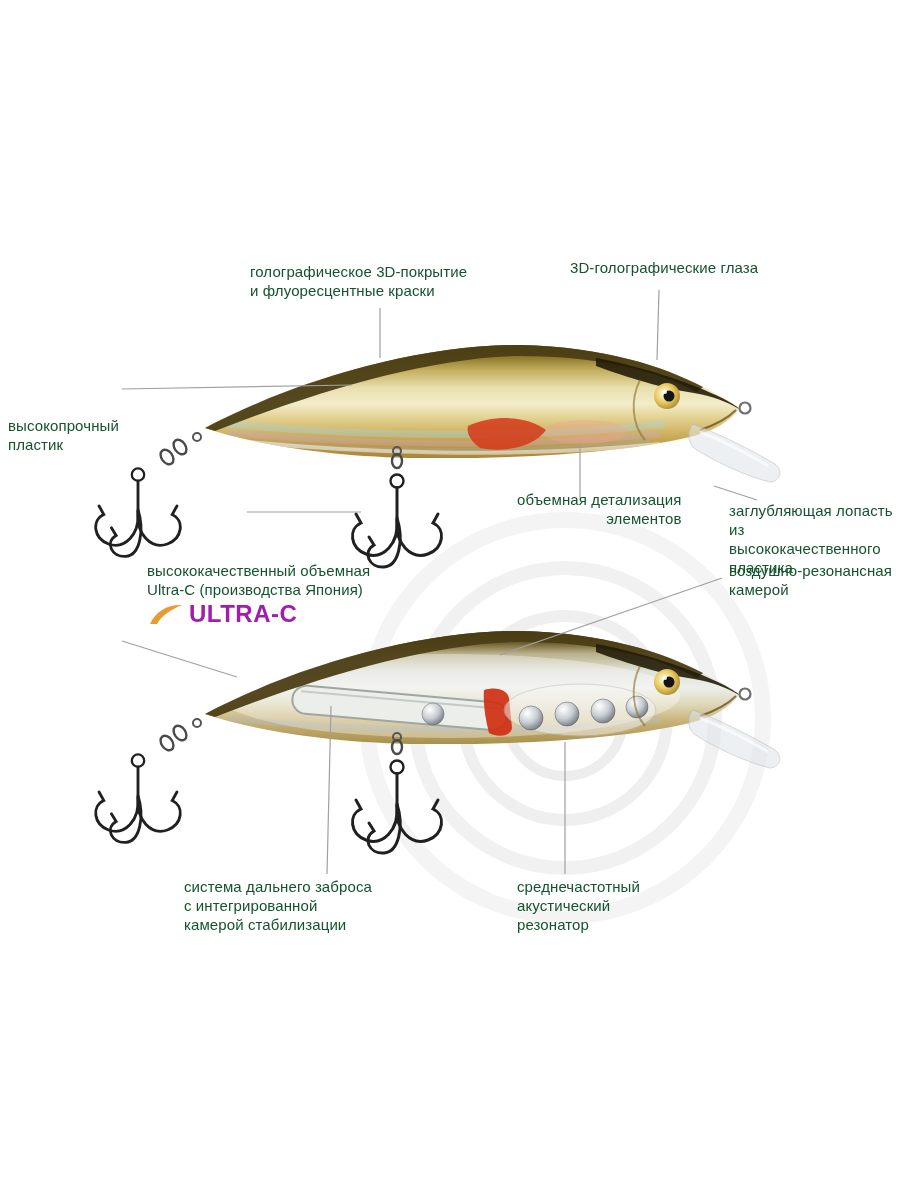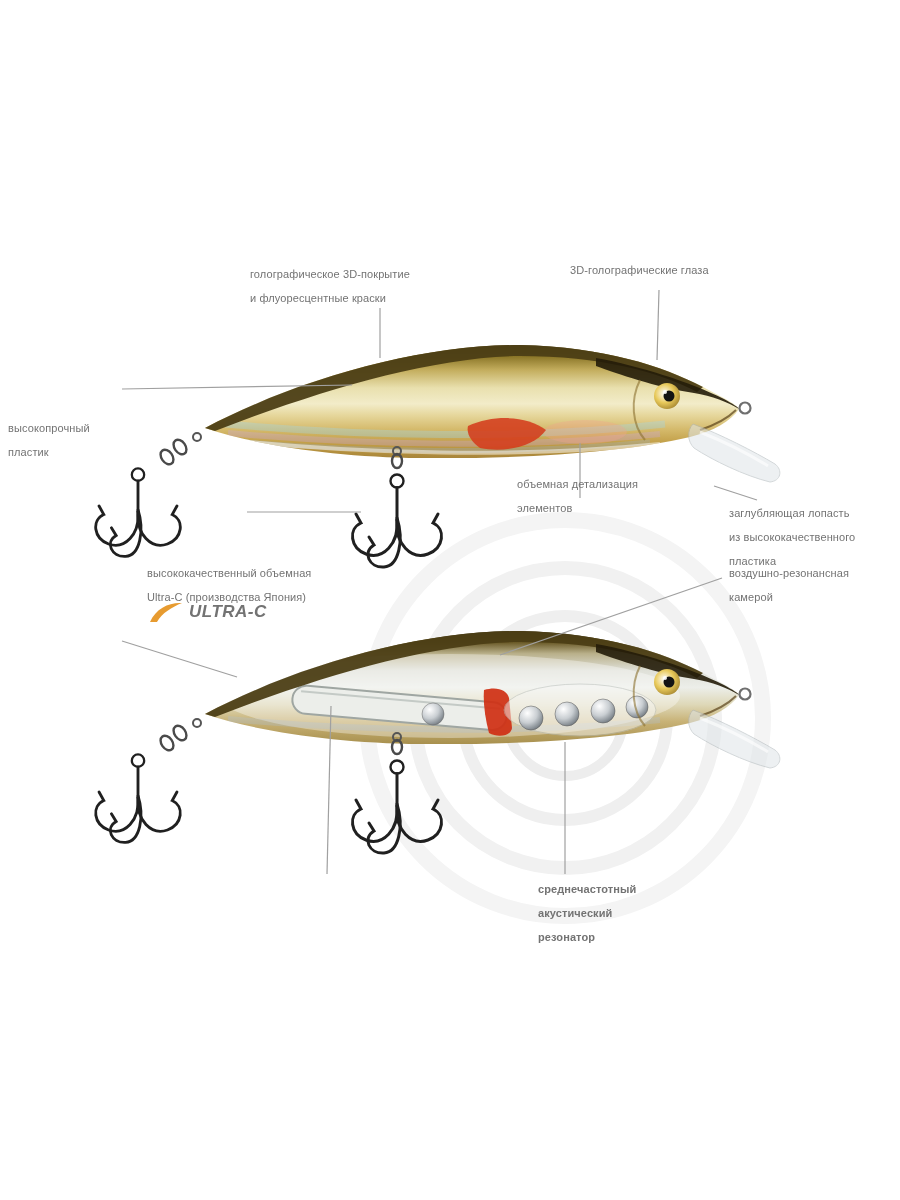--- a/index.html
+++ b/index.html
@@ -9,7 +9,7 @@
   }
   .art{position:absolute;left:0;top:0;}
   .lbl{
-    position:absolute;font-size:11px;line-height:24px;color:#737373;
+    position:absolute;font-size:15px;line-height:19px;color:#14532d;
     white-space:pre-line;letter-spacing:0.1px;
   }
   .logo{position:absolute;display:flex;align-items:center;gap:5px;}

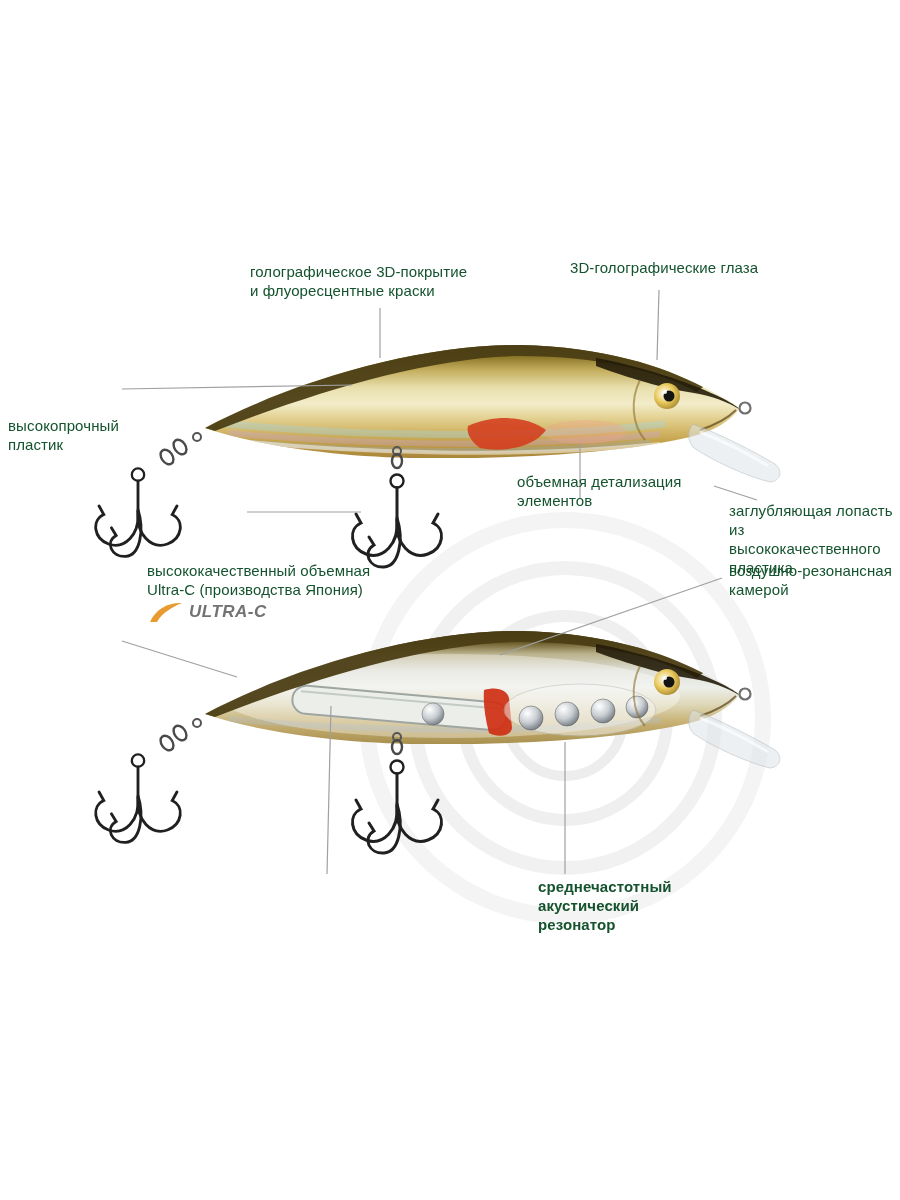--- a/index.html
+++ b/index.html
@@ -191,7 +191,7 @@
   <div class="lbl" style="left:8px;top:372px;margin-top:44px;">высокопрочный
 пластик</div>
 
-  <div class="lbl" style="left:517px;top:472px;">объемная детализация
+  <div class="lbl" style="left:517px;top:490px;text-align:right;">объемная детализация
 элементов</div>
 
   <div class="lbl" style="left:729px;top:501px;width:165px;">заглубляющая лопасть

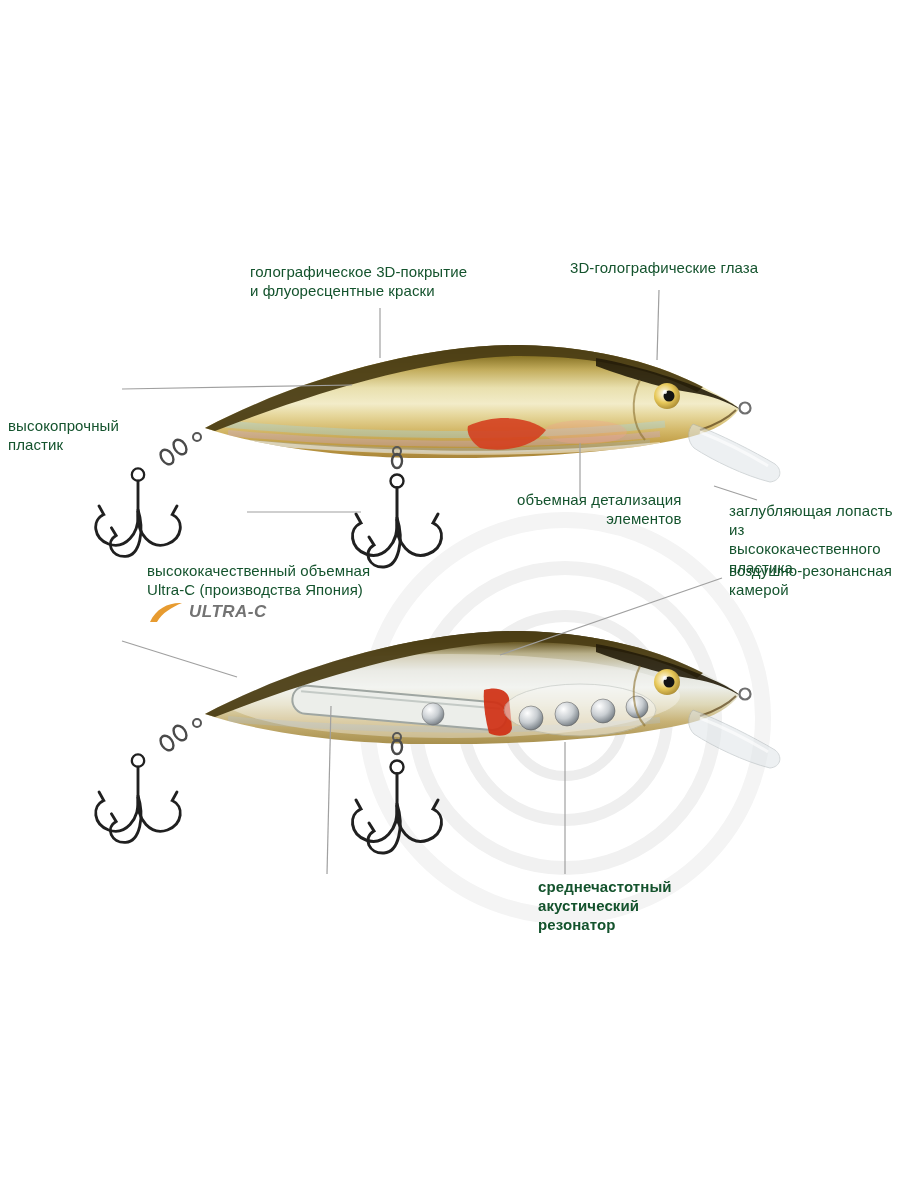--- a/index.html
+++ b/index.html
@@ -14,8 +14,8 @@
   }
   .logo{position:absolute;display:flex;align-items:center;gap:5px;}
   .logo-text{
-    font-style:italic;font-weight:bold;font-size:17px;
-    letter-spacing:0.5px;color:#737373;
+    font-weight:bold;font-size:24px;
+    letter-spacing:0.5px;color:#a21caf;
   }
 </style>
 </head>

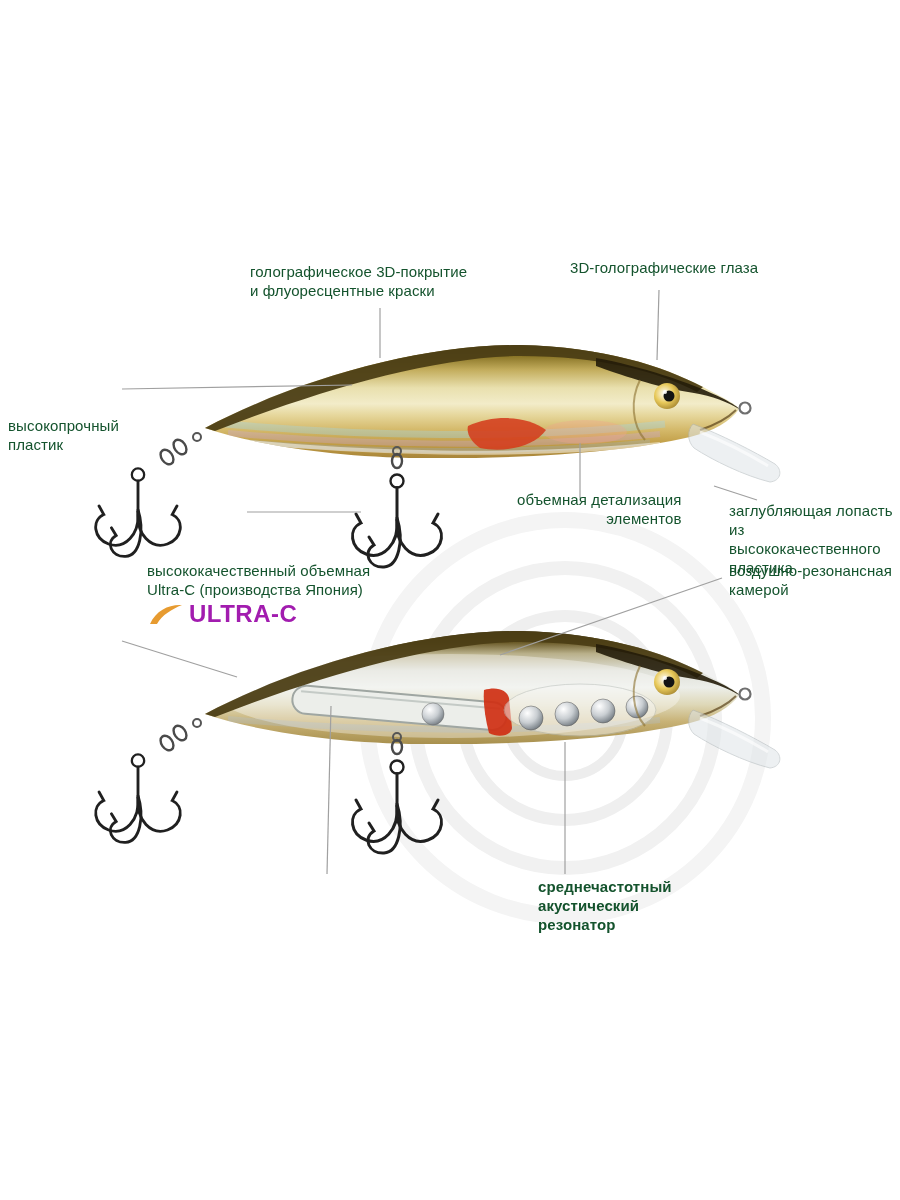--- a/index.html
+++ b/index.html
@@ -213,6 +213,9 @@
 камерой</div>
 
 
+  <div class="lbl" style="left:184px;top:877px;">система дальнего заброса
+с интегрированной
+камерой стабилизации</div>
 
   <div class="lbl" style="left:538px;top:877px;font-weight:bold;">среднечастотный
 акустический

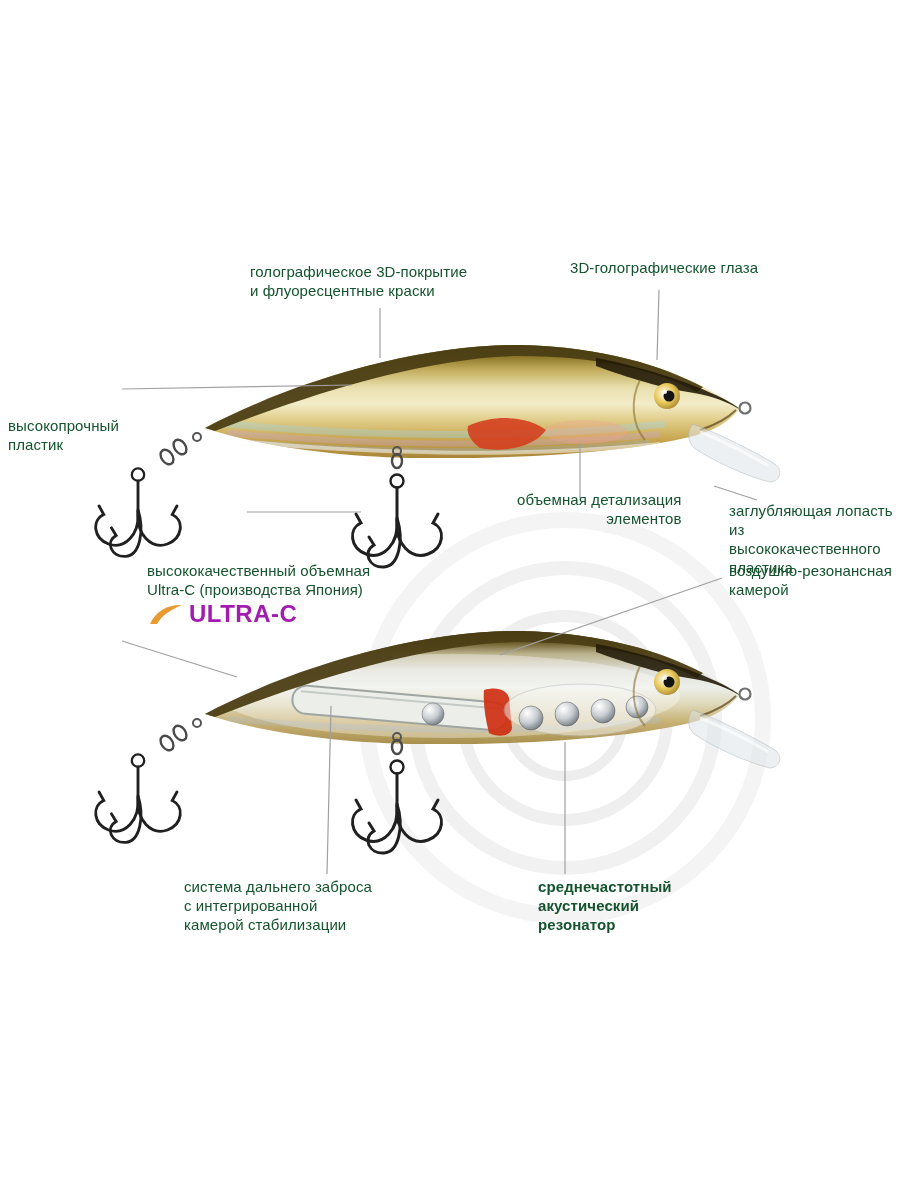--- a/index.html
+++ b/index.html
@@ -217,7 +217,7 @@
 с интегрированной
 камерой стабилизации</div>
 
-  <div class="lbl" style="left:538px;top:877px;font-weight:bold;">среднечастотный
+  <div class="lbl" style="left:517px;top:877px;">среднечастотный
 акустический
 резонатор</div>
 

